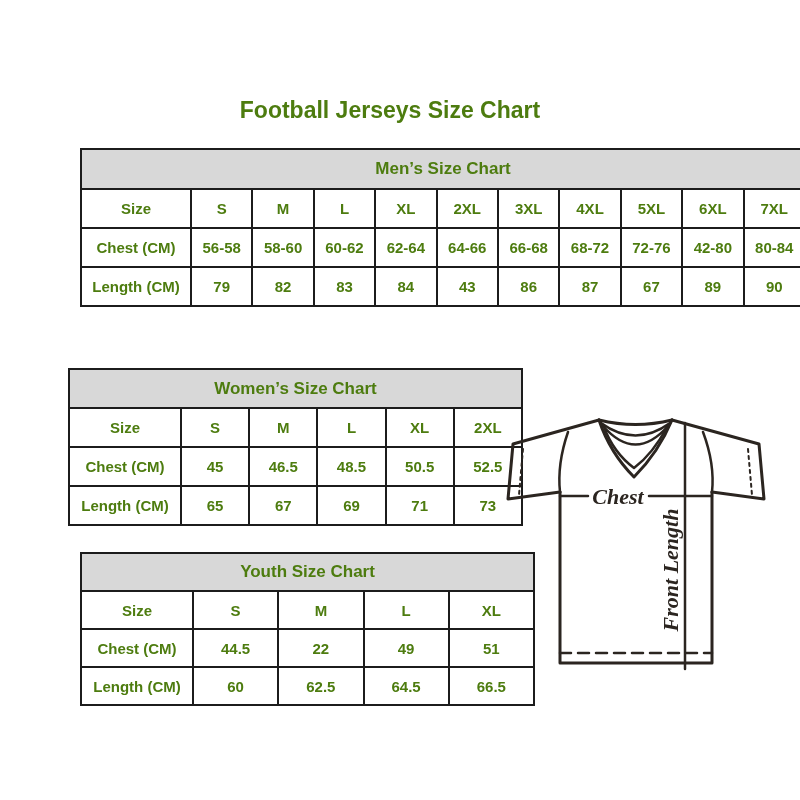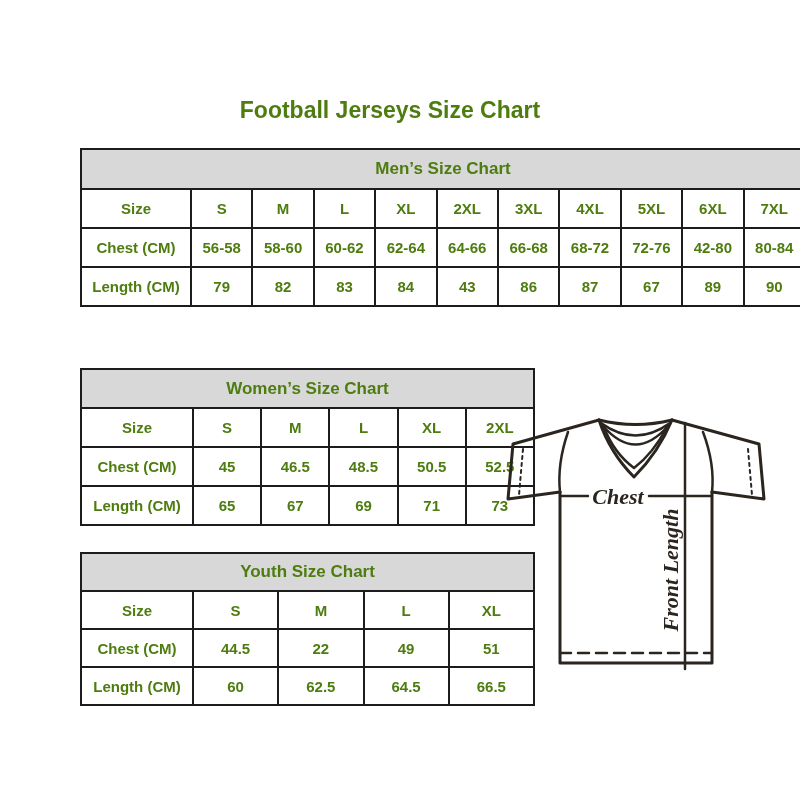--- a/index.html
+++ b/index.html
@@ -23,7 +23,7 @@
   .t-men   { left:38px;  top:148px; width:726px; }
   .t-men   th.table-header { height:40px; }
   .t-men   td { height:39px; }
-  .t-women { left:38px;  top:368px; width:455px; }
+  .t-women { left:26px;  top:368px; width:455px; }
   .t-women th.table-header { height:39px; }
   .t-women td { height:39px; }
   .t-youth { left:38px;  top:552px; width:455px; }

